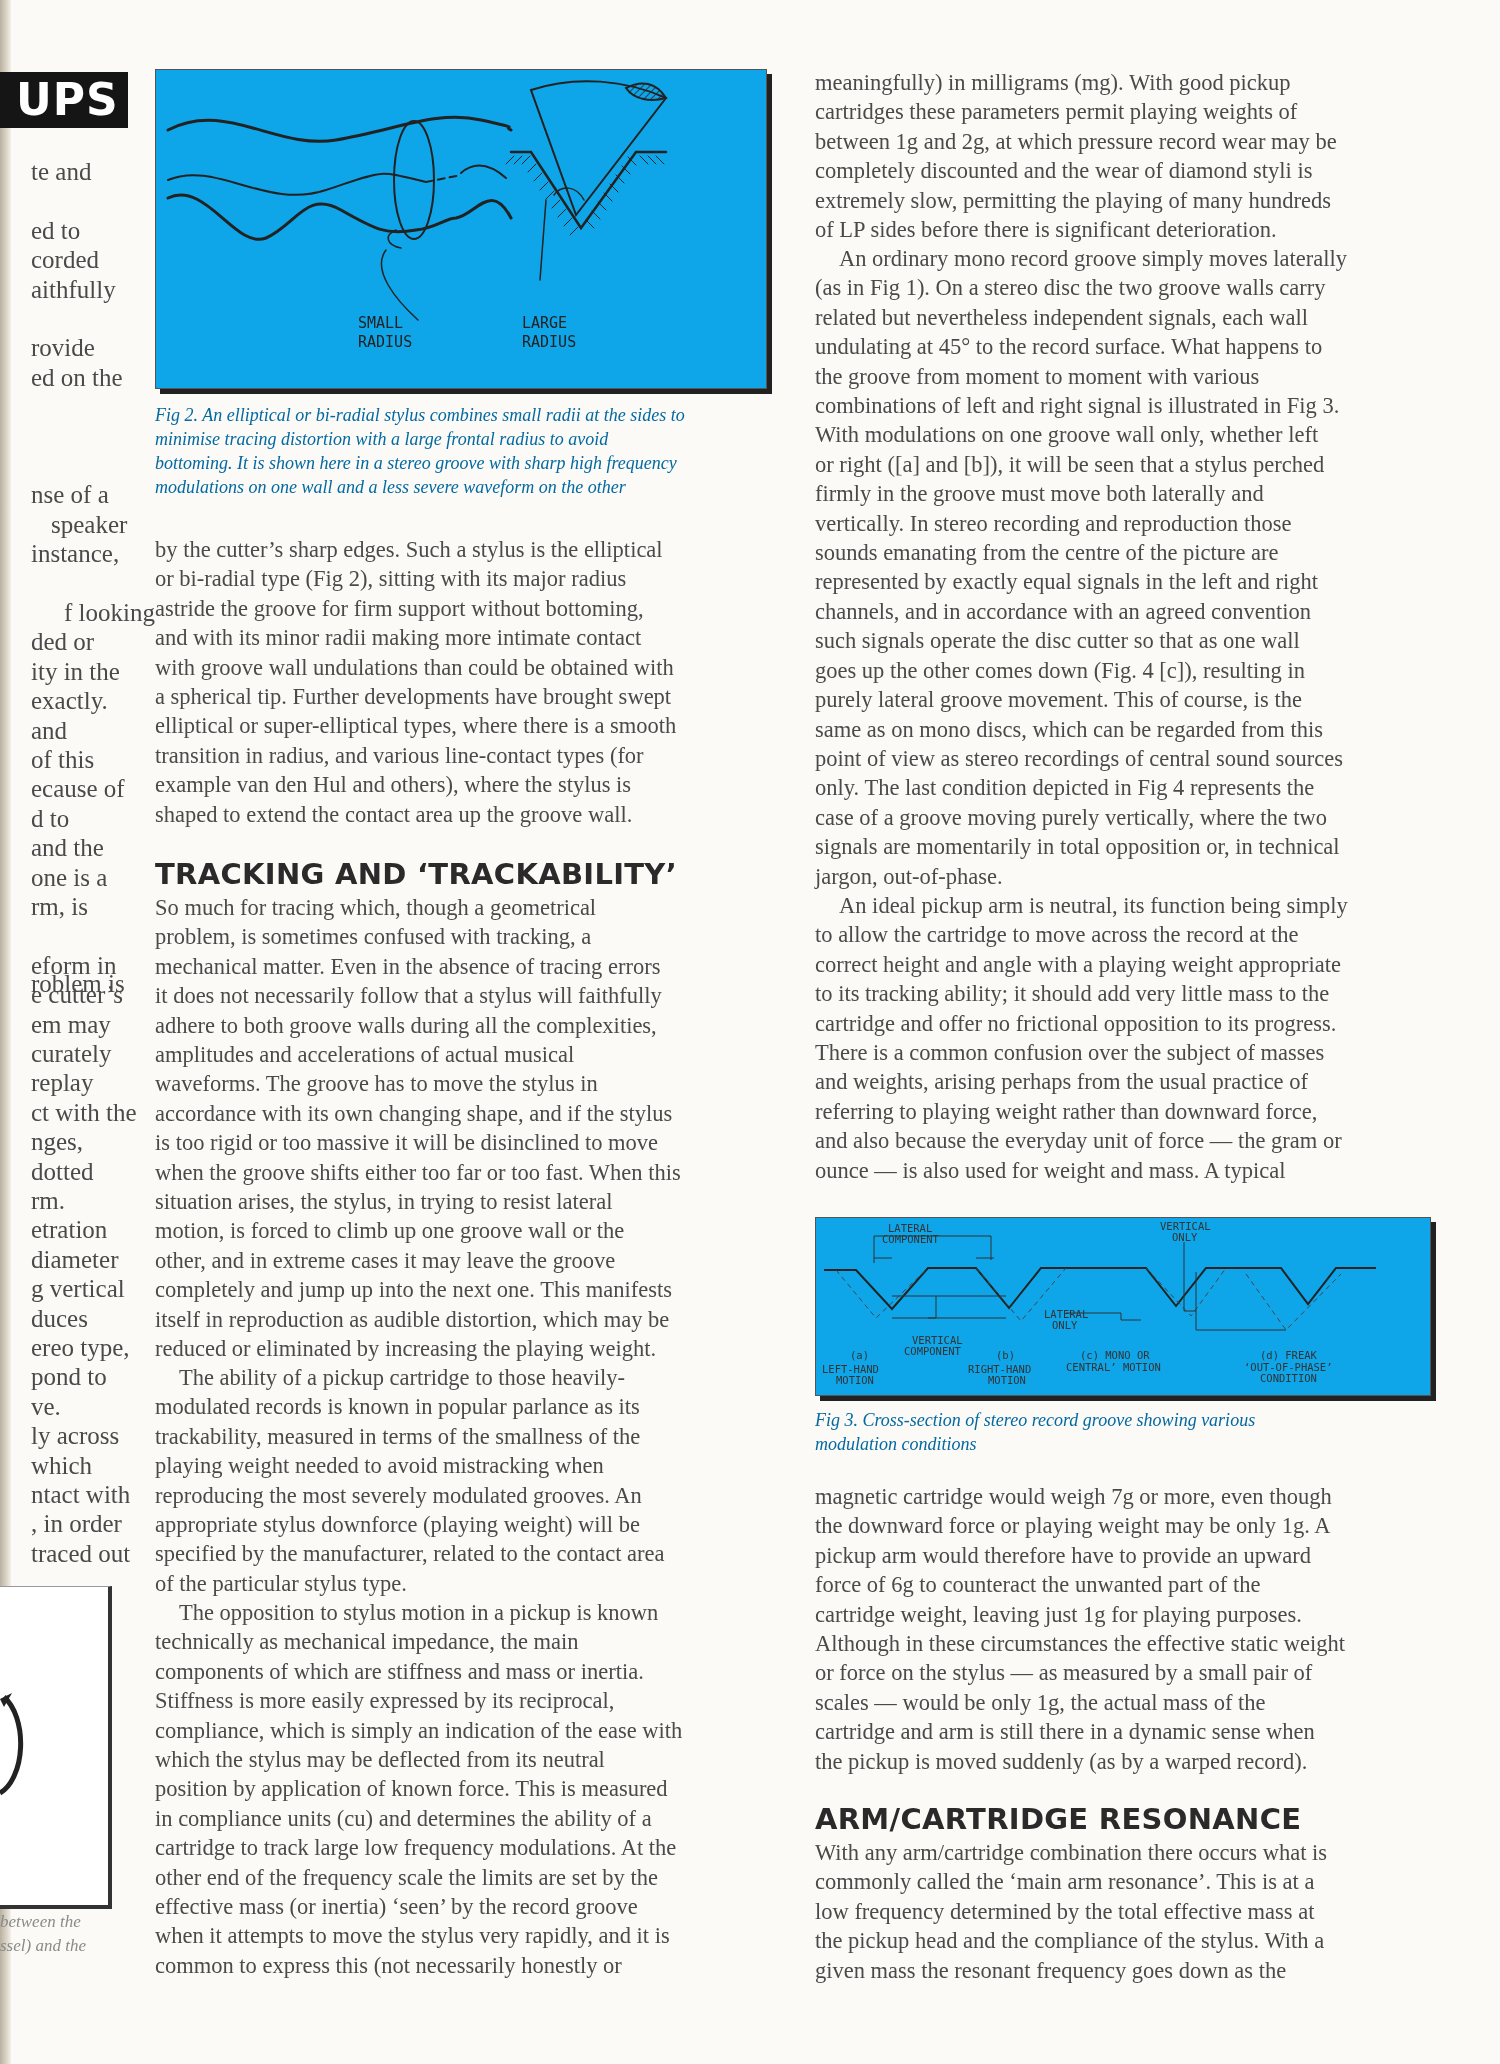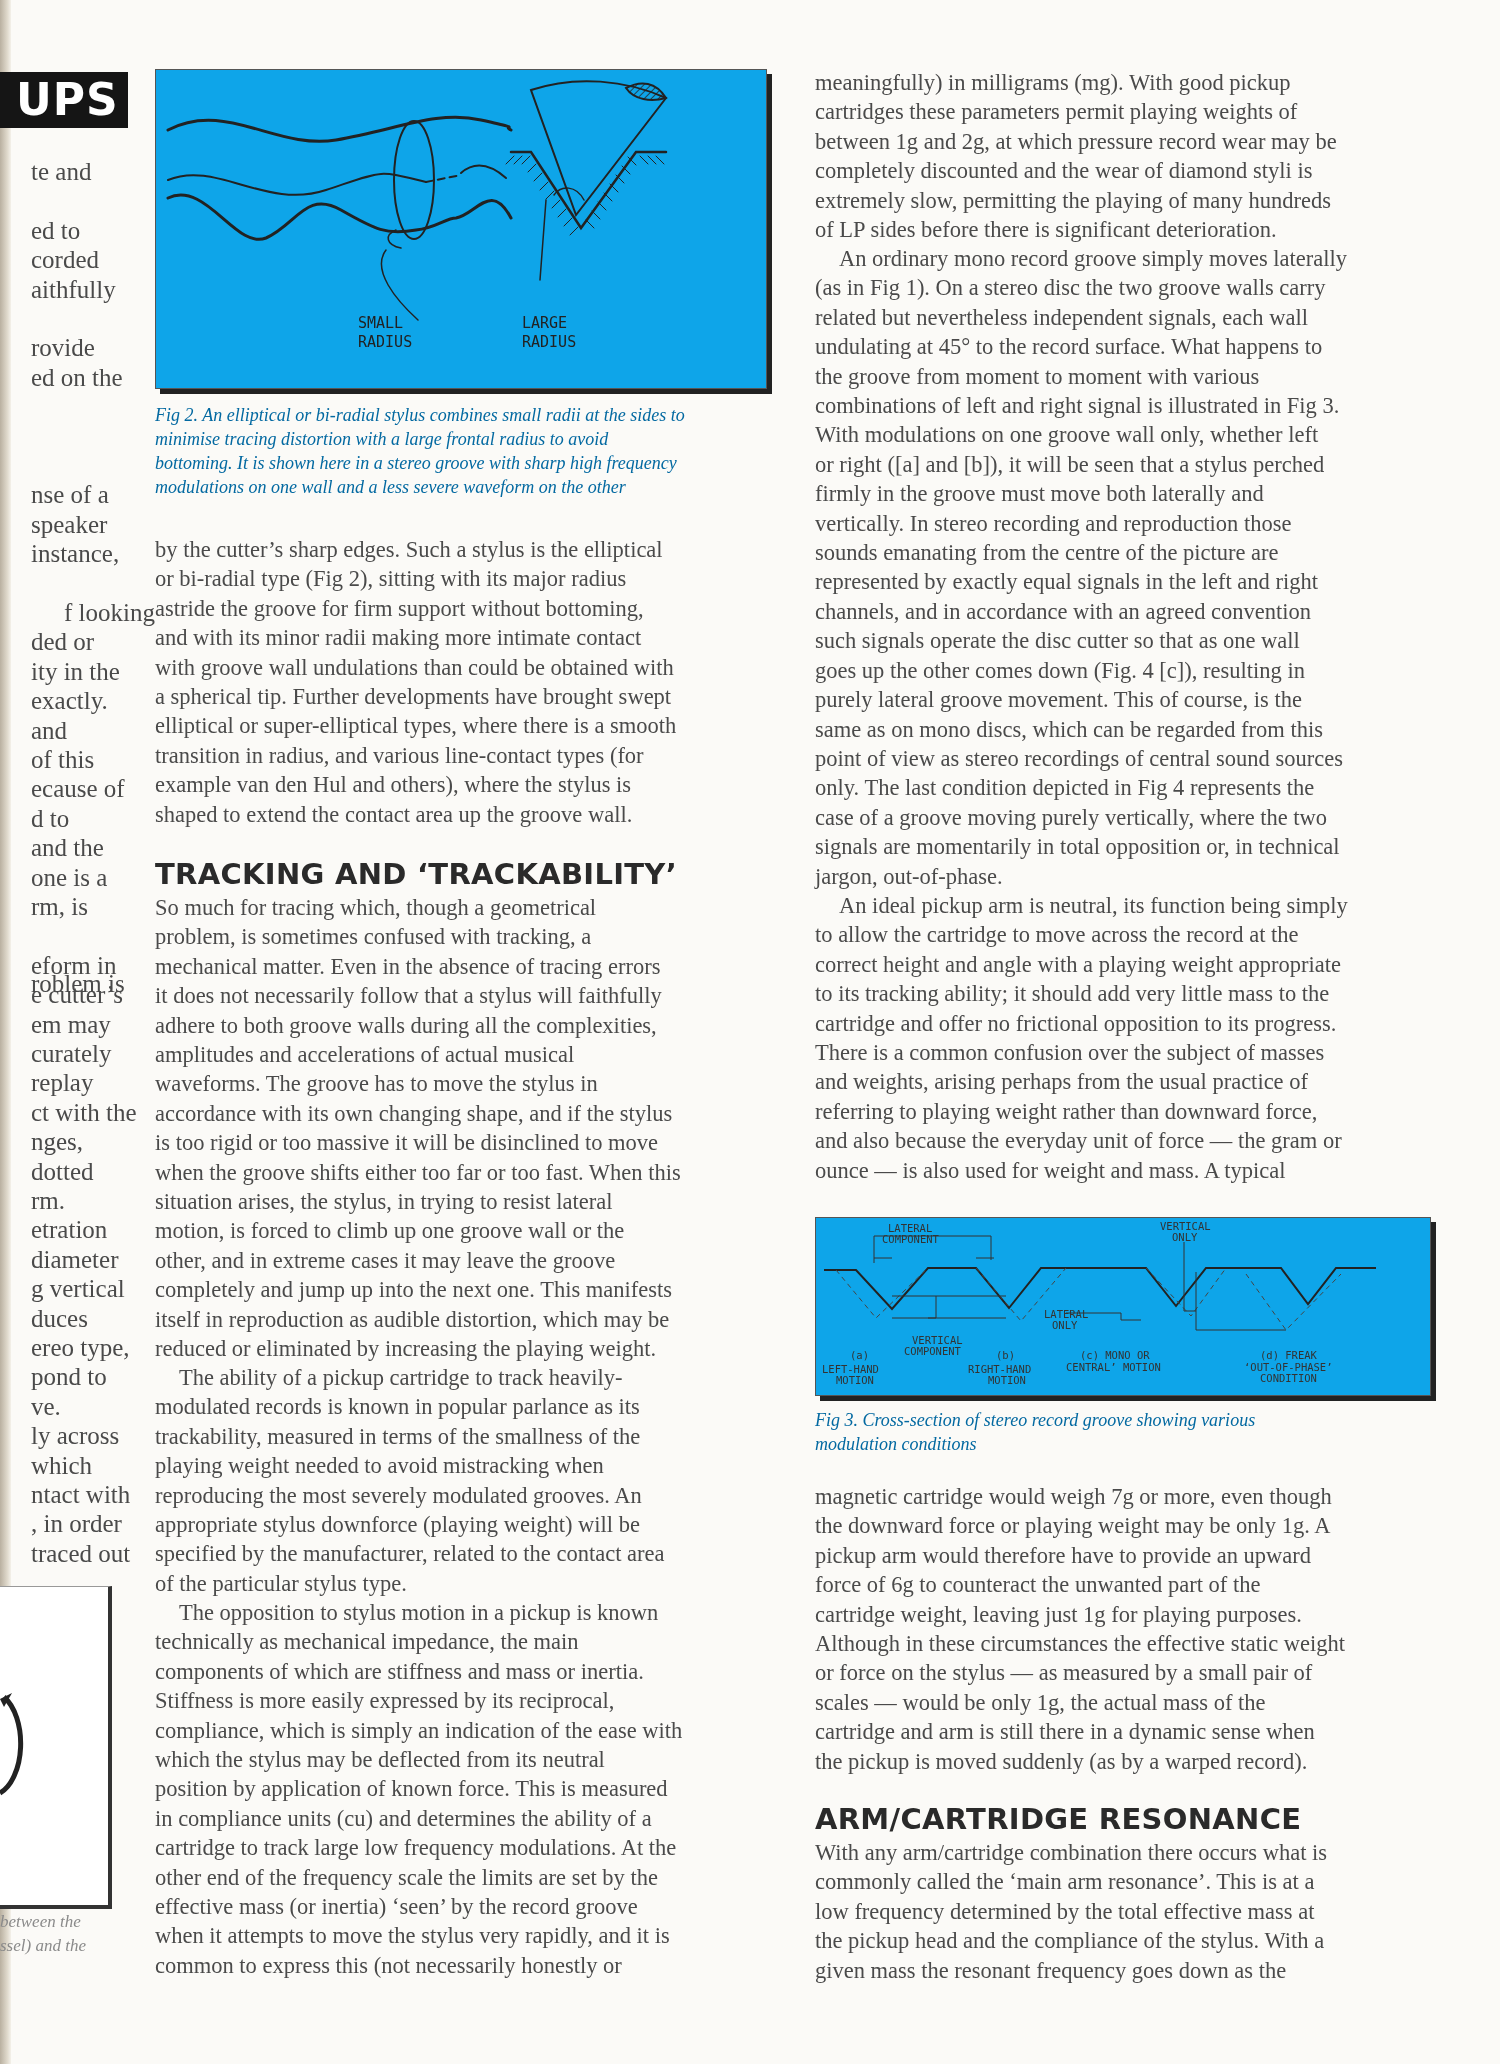--- a/index.html
+++ b/index.html
@@ -64,7 +64,7 @@
     <div class="left-frag" style="top: 422.6px;"></div>
     <div class="left-frag" style="top: 452px;"></div>
     <div class="left-frag" style="top: 481.4px;">nse of a</div>
-    <div class="left-frag" style="top: 510.8px;">speaker</div>
+    <div class="left-frag" style="top: 510.8px; margin-left: 20px;">speaker</div>
     <div class="left-frag" style="top: 540.2px;">instance,</div>
     <div class="left-frag" style="top: 569.6px;"></div>
     <div class="left-frag" style="top: 599px; margin-left: 33px;">f looking</div>

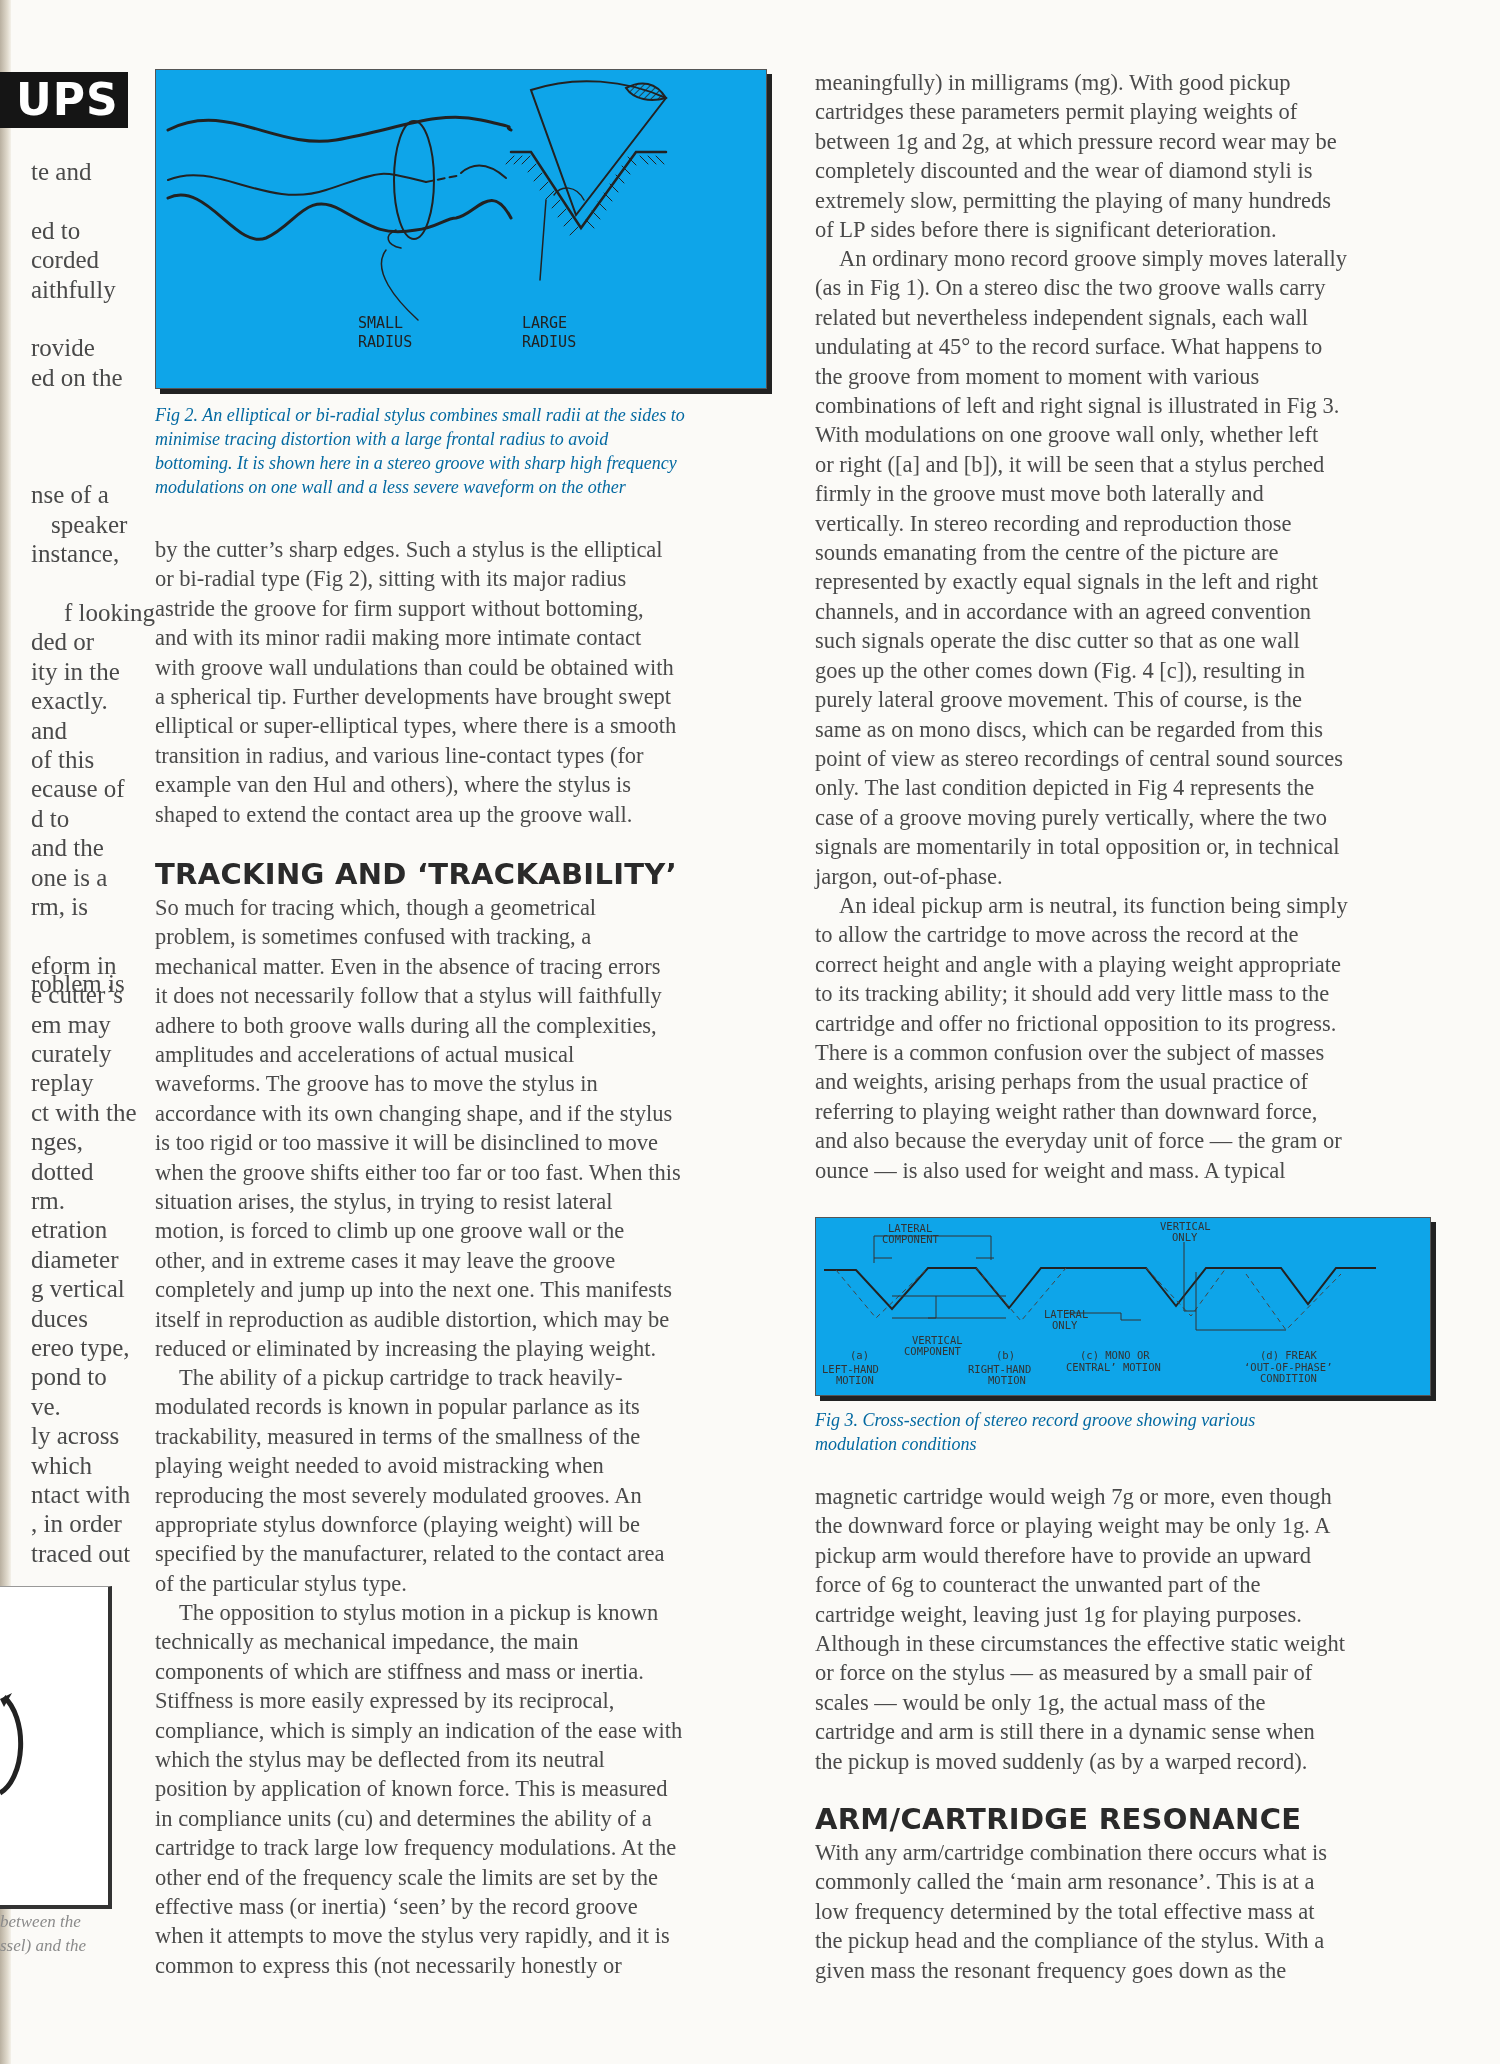--- a/index.html
+++ b/index.html
@@ -178,7 +178,7 @@
     <span class="line">reduced or eliminated by increasing the playing weight.</span>
   </div>
 <div class="col" id="mid-p3" style="left:155px; top:1363px;">
-    <span class="line indent">The ability of a pickup cartridge to track heavily-</span>
+    <span class="line indent">The ability of a pickup cartridge to those heavily-</span>
     <span class="line">modulated records is known in popular parlance as its</span>
     <span class="line">trackability, measured in terms of the smallness of the</span>
     <span class="line">playing weight needed to avoid mistracking when</span>

